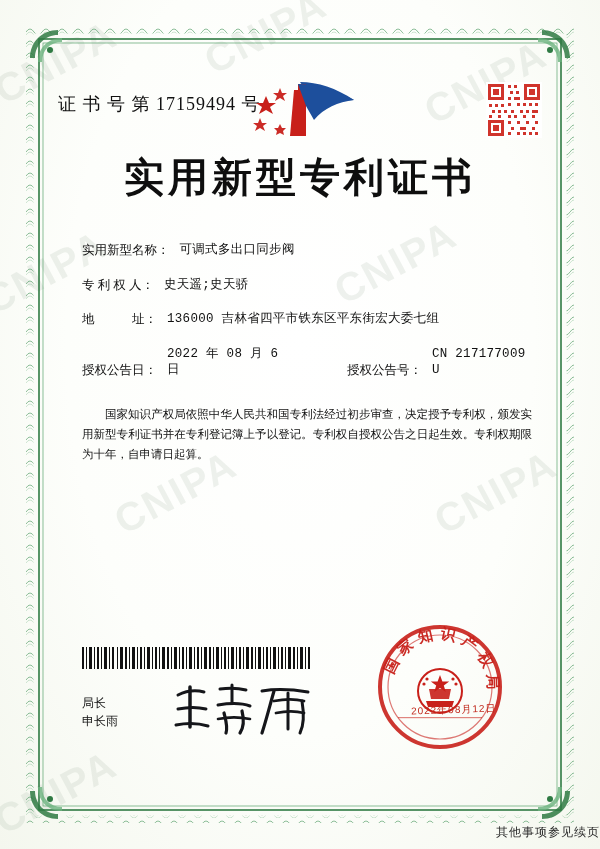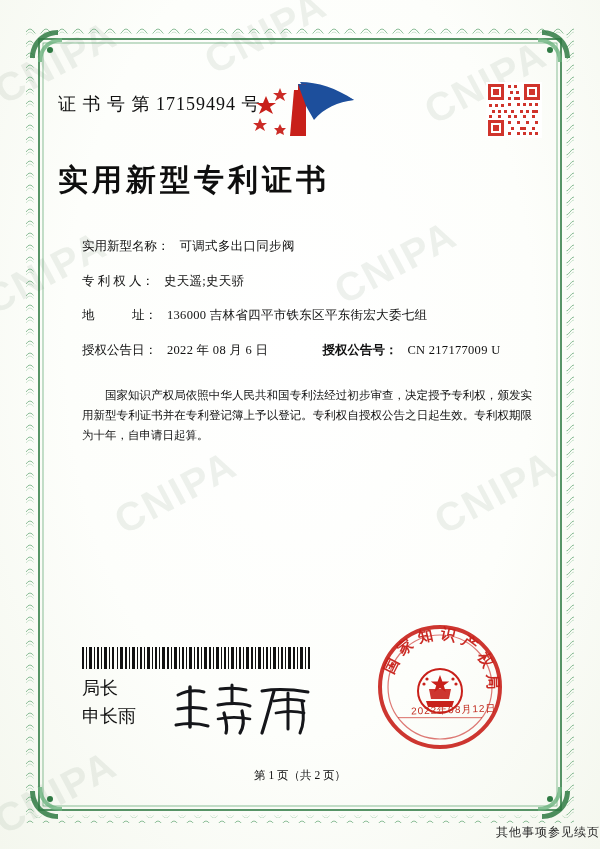--- a/index.html
+++ b/index.html
@@ -99,10 +99,11 @@
   }
 
   .title {
-    font-size: 30px;
+    text-align: center;
+    font-size: 40px;
     font-weight: 700;
     letter-spacing: 4px;
-    margin-top: 44px;
+    margin-top: 34px;
     color: #0e0e0e;
     font-family: "DejaVu Serif", "Liberation Serif", serif;
   }

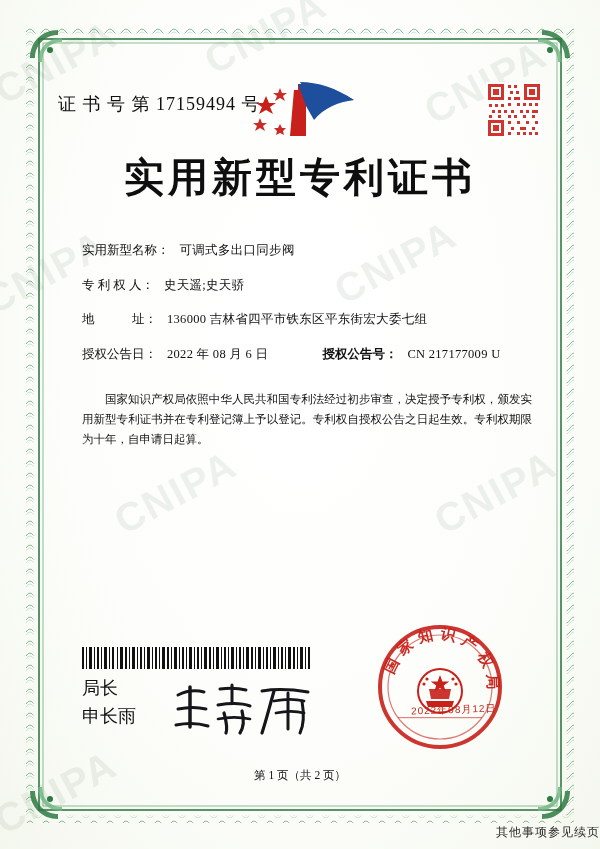--- a/index.html
+++ b/index.html
@@ -129,6 +129,7 @@
   .row .value {
     margin-left: 10px;
     letter-spacing: 0.3px;
+    font-family: Liberation Mono, monospace;
   }
   .row.two-col {
     justify-content: flex-start;

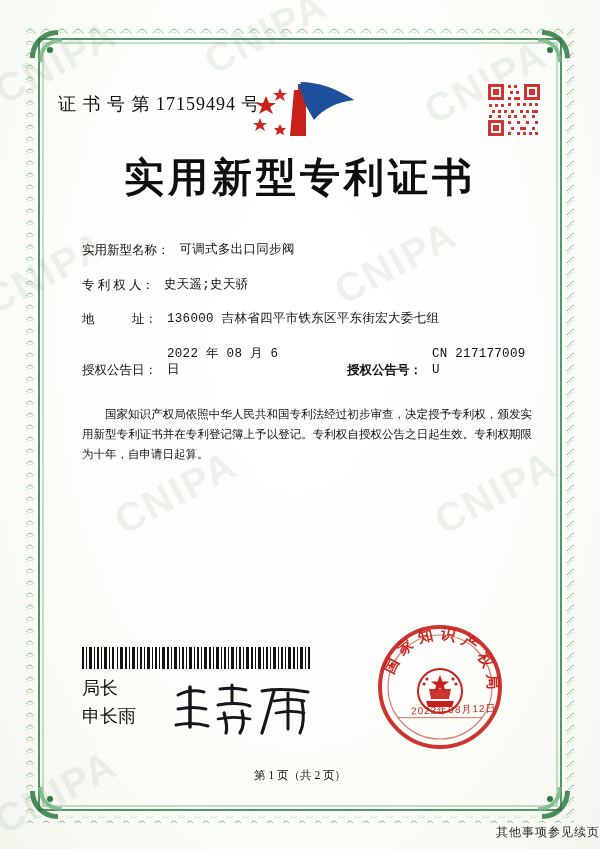--- a/index.html
+++ b/index.html
@@ -137,7 +137,6 @@
   .row .label2 {
     margin-left: 54px;
     white-space: nowrap;
-    font-weight: bold;
   }
 
   .paras {

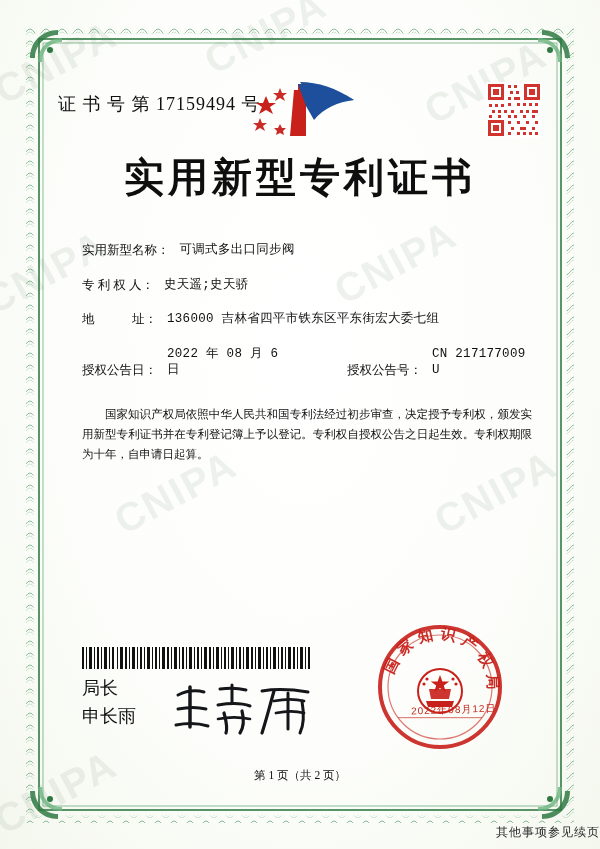--- a/index.html
+++ b/index.html
@@ -165,7 +165,7 @@
     position: absolute;
     left: 24px;
     bottom: 58px;
-    font-size: 18px;
+    font-size: 12px;
     line-height: 1.55;
     color: #111;
   }

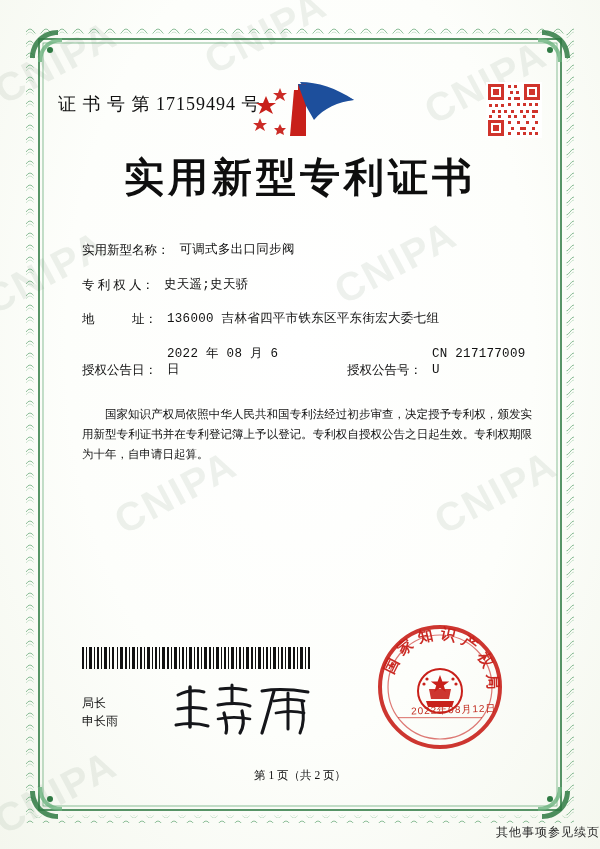--- a/index.html
+++ b/index.html
@@ -492,7 +492,6 @@
     </svg>
     <div class="seal-date">2022年08月12日</div>
 
-    <div class="page-no">第 1 页（共 2 页）</div>
   </div>
 
   <div class="footnote">其他事项参见续页</div>

